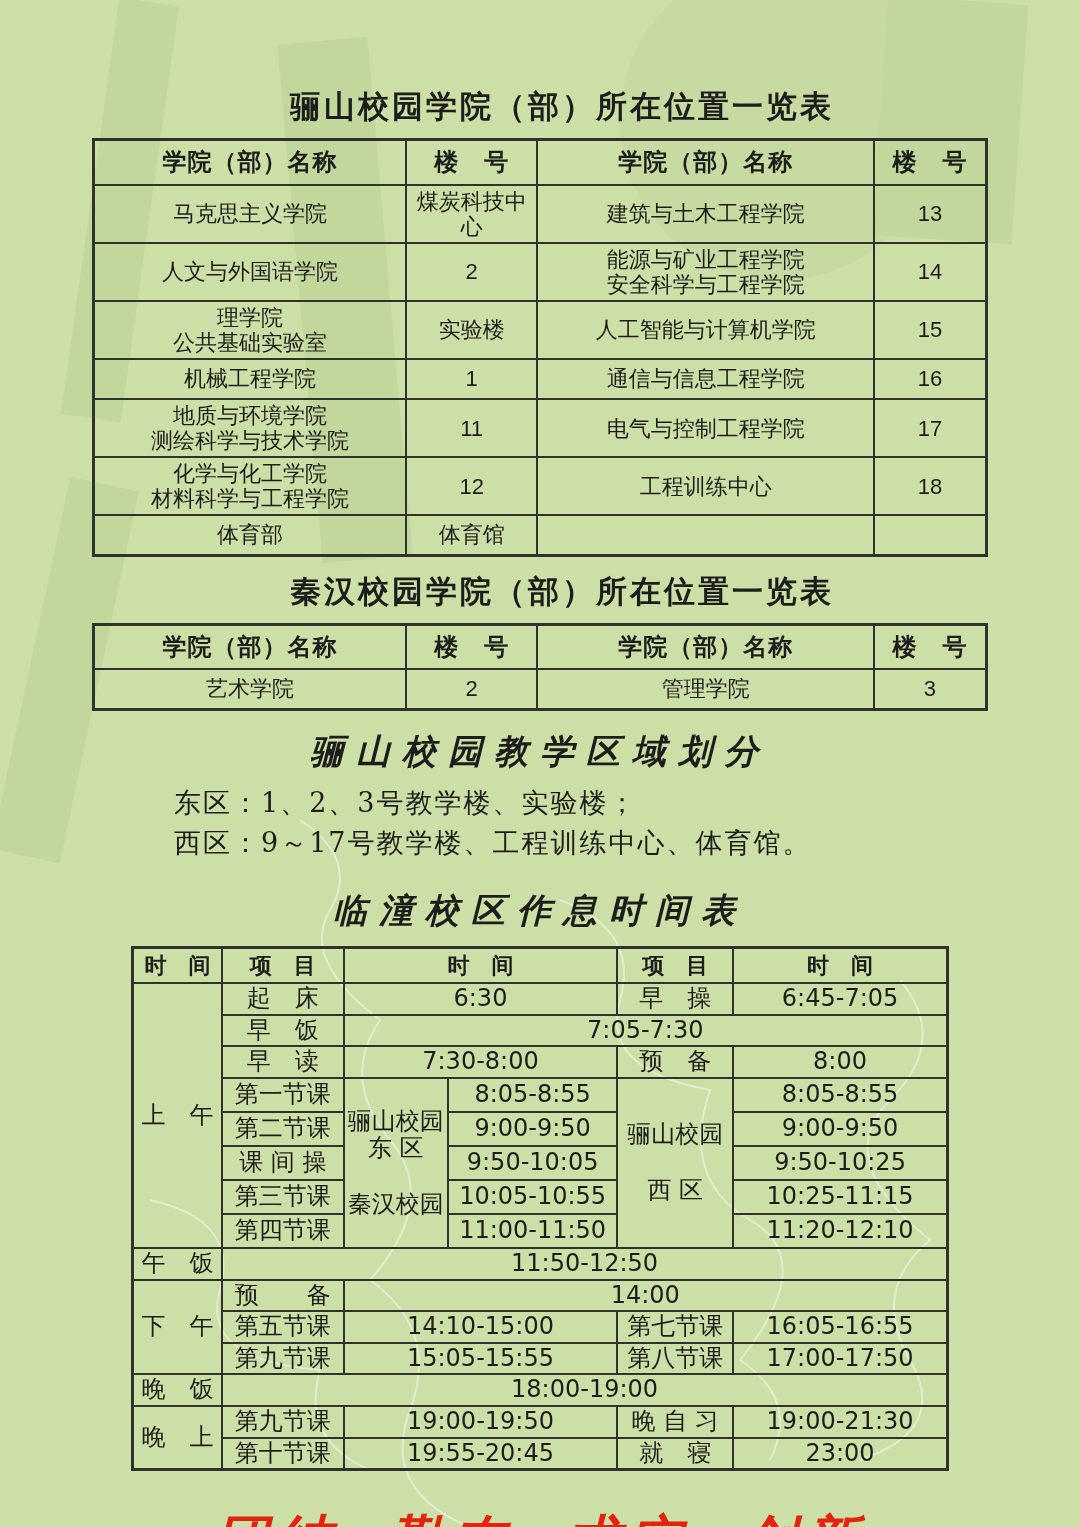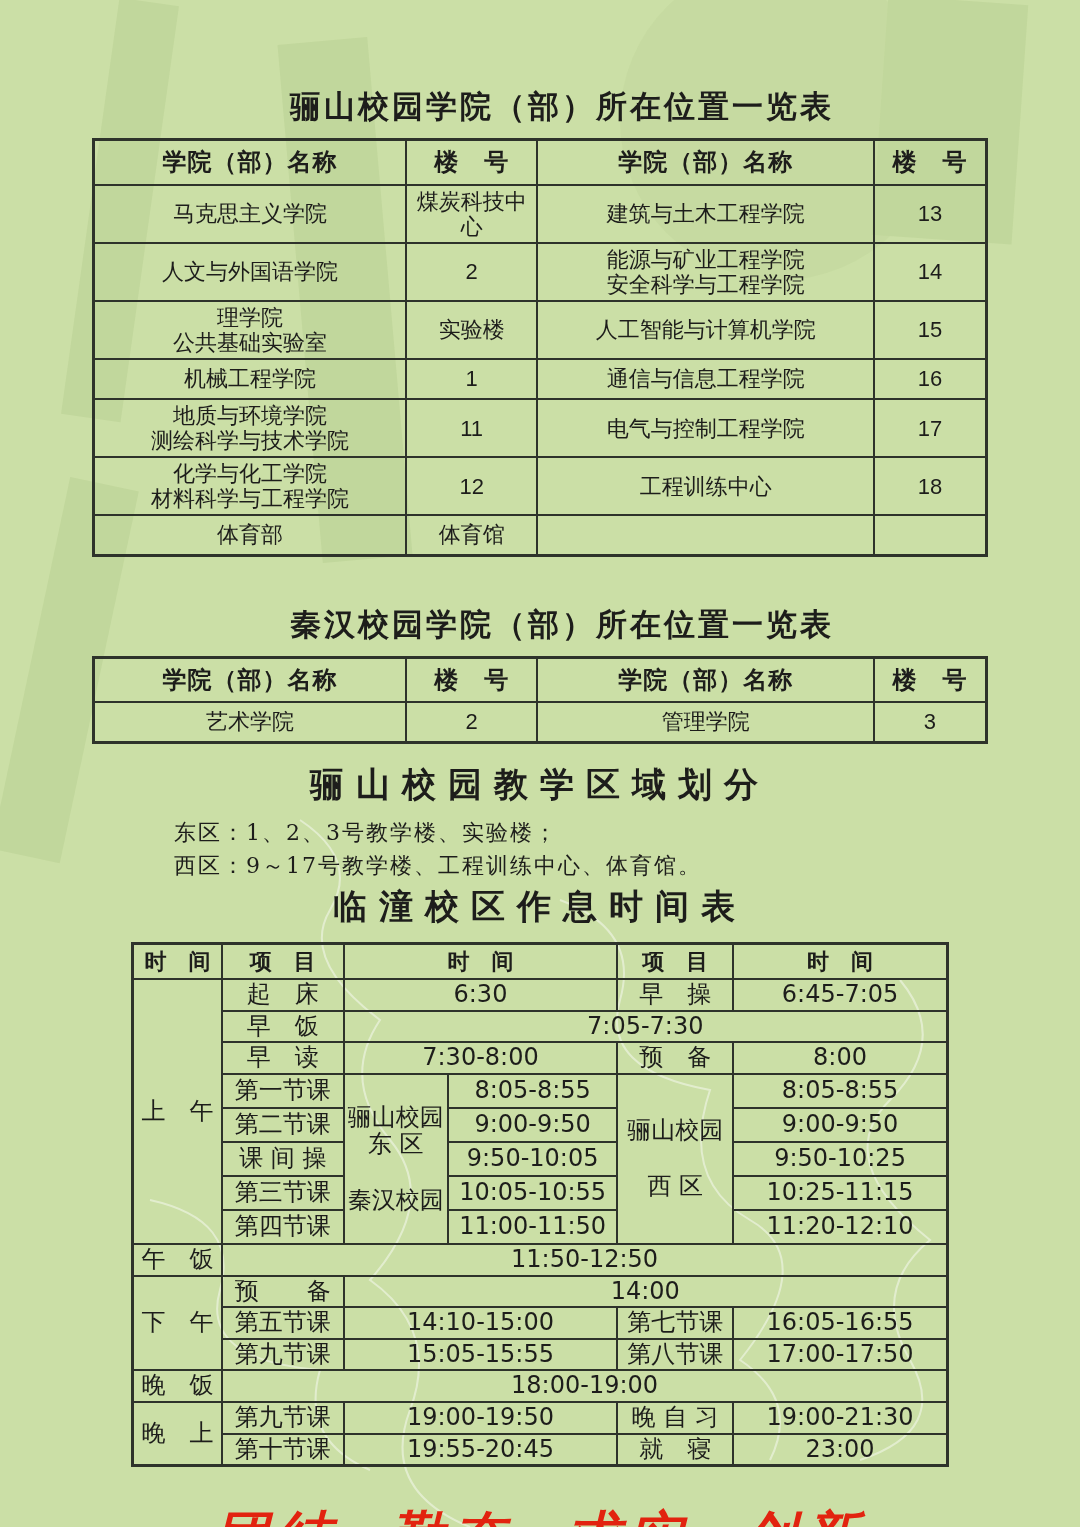--- a/index.html
+++ b/index.html
@@ -165,7 +165,7 @@
   </tbody>
     </table>
 
-  <div class="table-title" style="margin-top:47px">秦汉校园学院（部）所在位置一览表</div>
+  <div class="table-title" style="margin-top:14px">秦汉校园学院（部）所在位置一览表</div>
 
   <table class="loc-table">
     <colgroup>

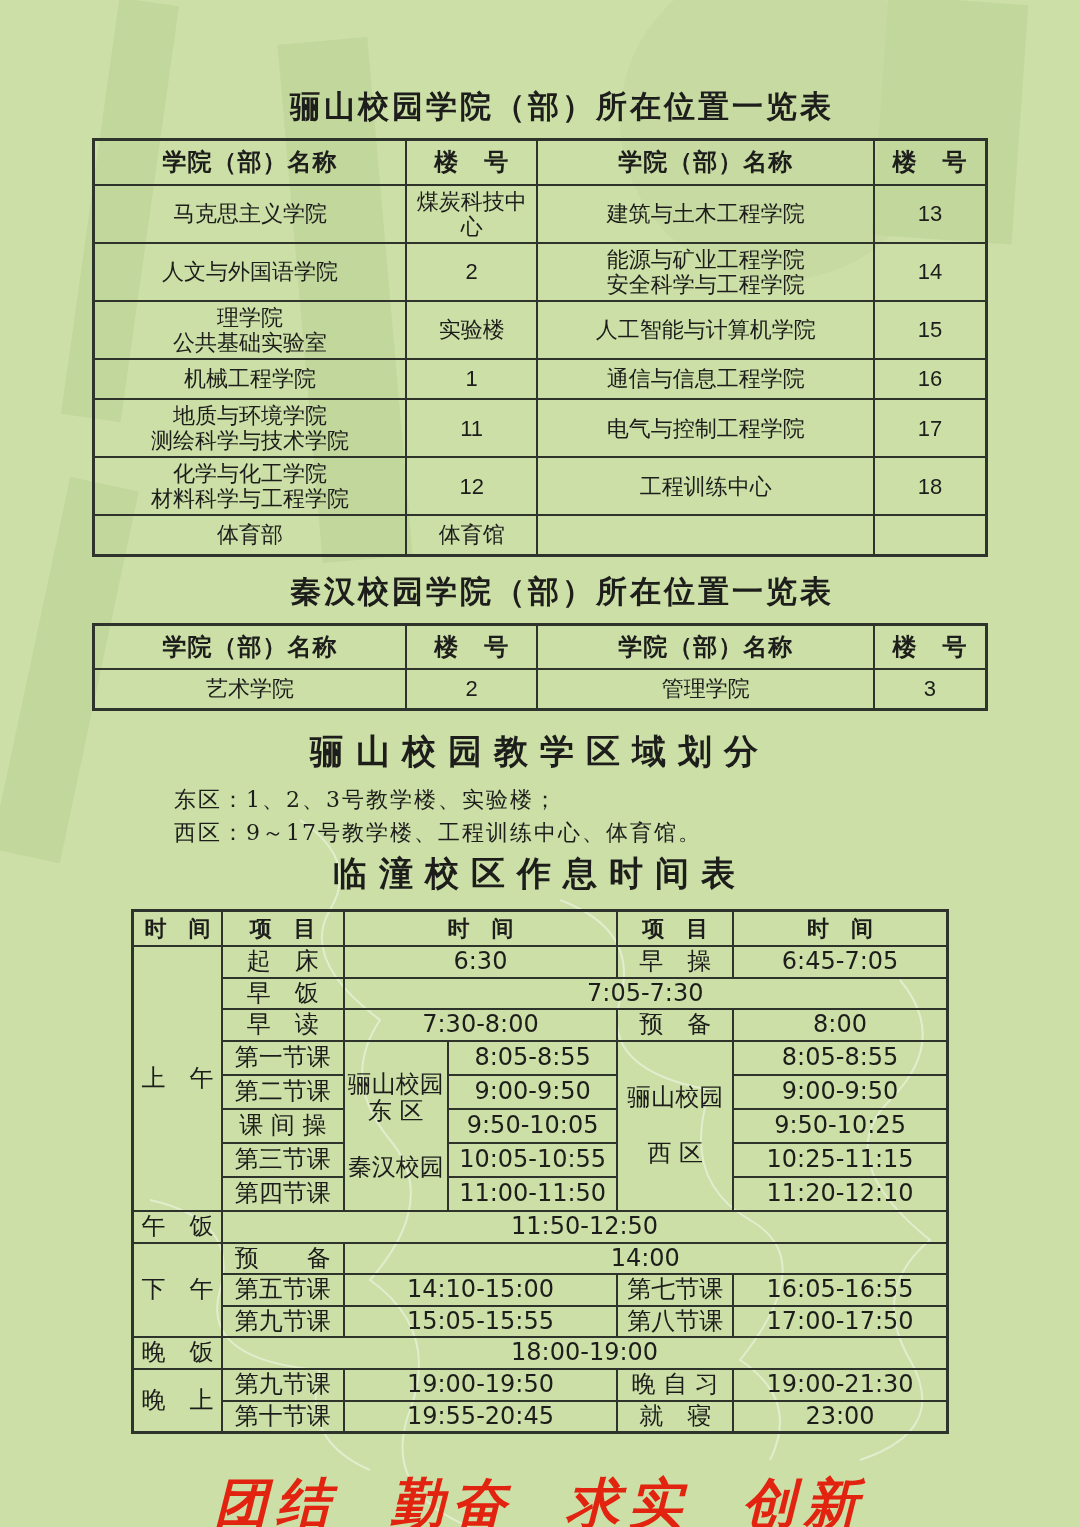--- a/index.html
+++ b/index.html
@@ -30,6 +30,7 @@
     font-size: 34px; font-weight: bold;
     letter-spacing: 12px;
     margin: 18px 0 8px 0;
+    font-style: italic;
   }
 
   

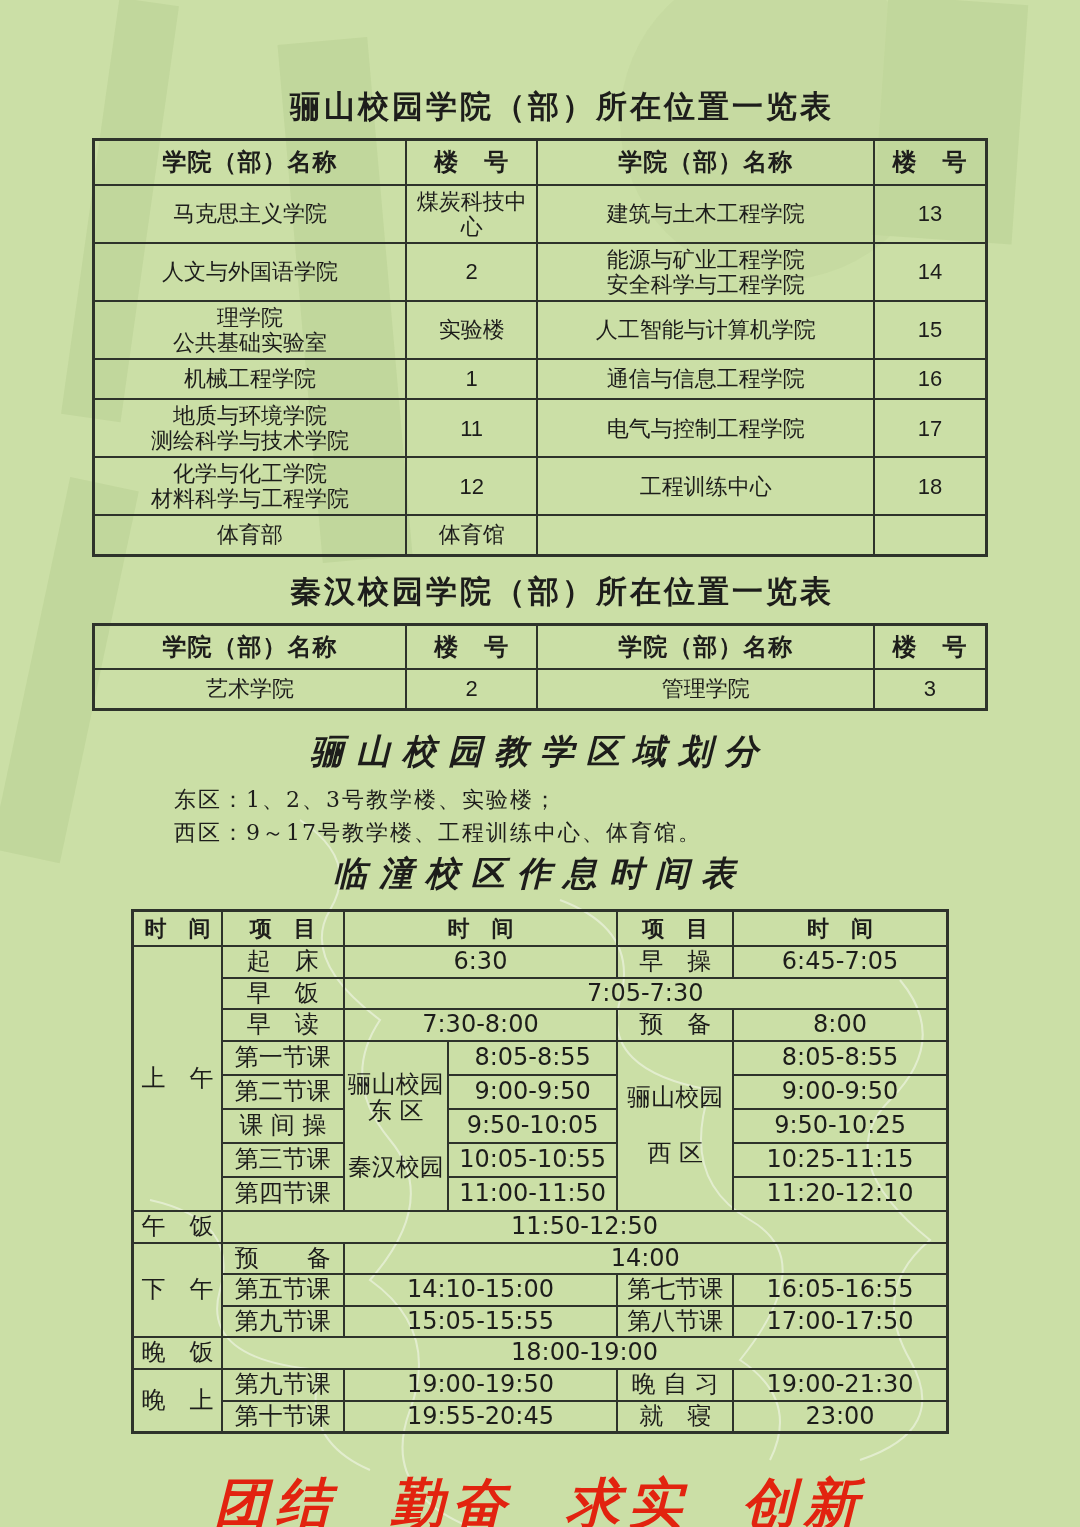--- a/index.html
+++ b/index.html
@@ -55,7 +55,7 @@
   .division-text {
     width: 780px; margin: 6px auto 0 auto; padding-left: 24px;
     font-family: "DejaVu Serif", serif;
-    font-size: 22px; line-height: 1.5;
+    font-size: 27px; line-height: 1.5;
     letter-spacing: 2px;
   }
 

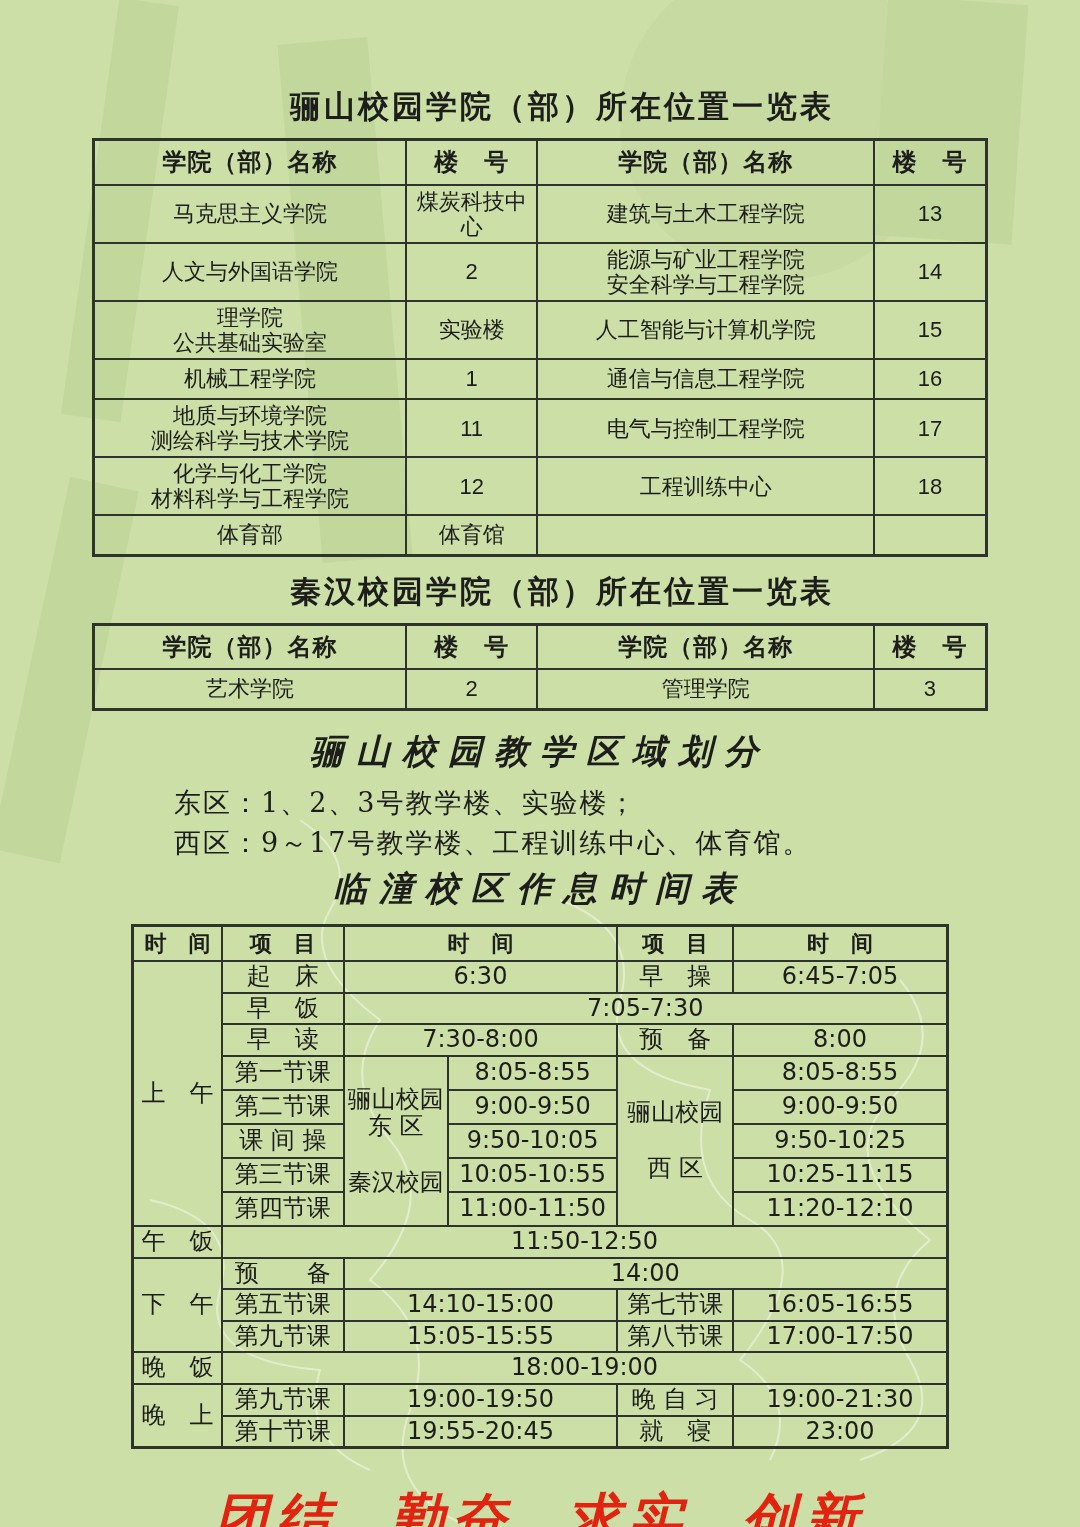--- a/index.html
+++ b/index.html
@@ -197,7 +197,7 @@
     <div>西区：9～17号教学楼、工程训练中心、体育馆。</div>
   </div>
 
-  <div class="section-title" style="margin-top:2px">临潼校区作息时间表</div>
+  <div class="section-title" style="margin-top:24px">临潼校区作息时间表</div>
 
   <table class="sch-table">
     <colgroup>

